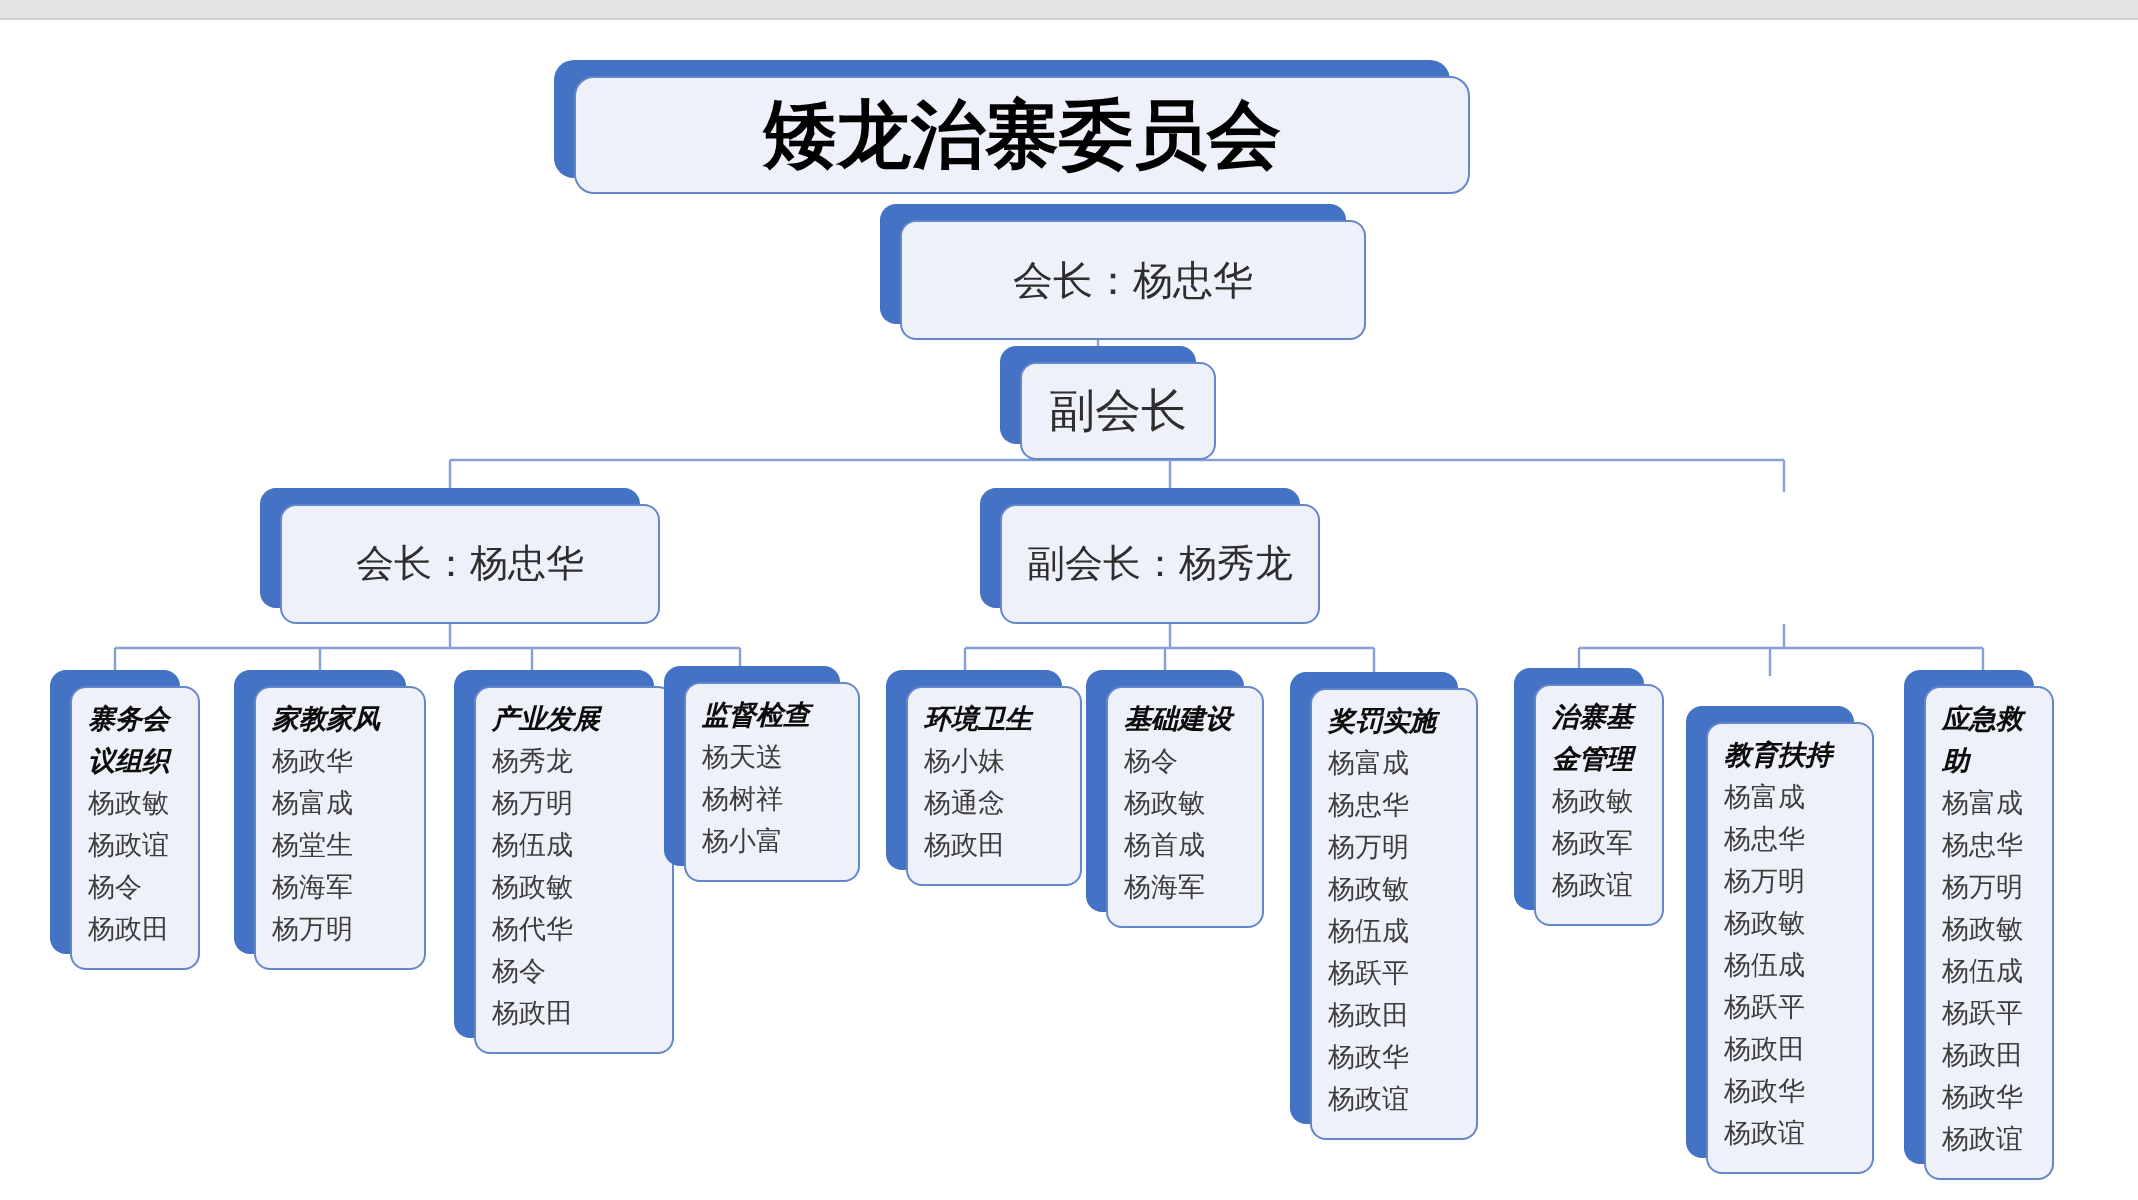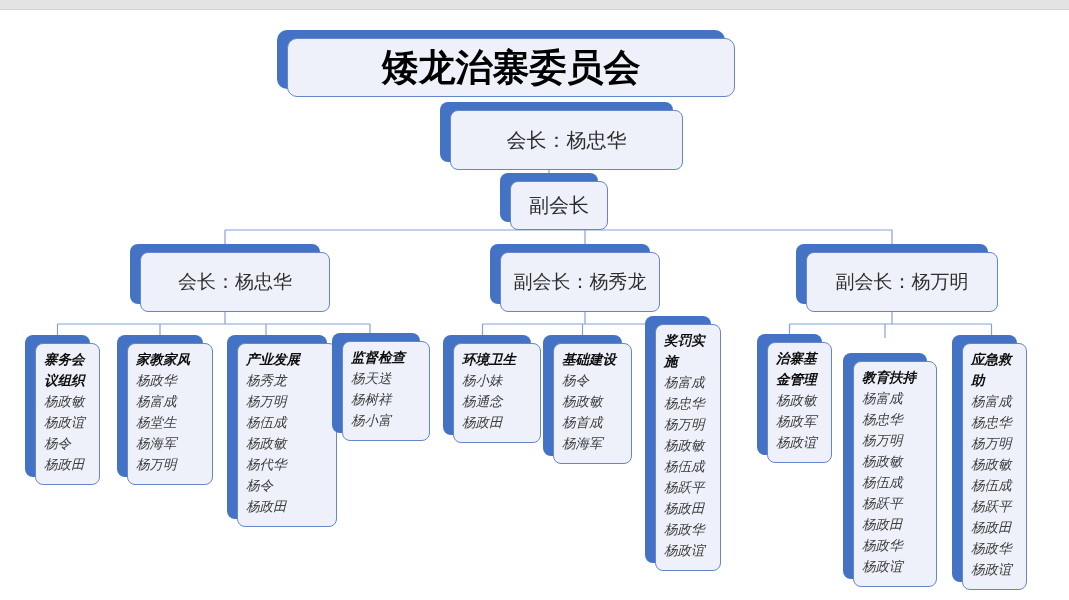--- a/index.html
+++ b/index.html
@@ -16,7 +16,7 @@
   .root-node .front{font-size:37px;font-weight:bold;color:#000;border-radius:10px;}
   .root-node .back{border-radius:10px;}
   .l1 .front{font-size:20px;}
-  .vp .front{font-size:20px;}
+  .vp .front{font-size:23px;}
   .l2 .front{font-size:19px;}
   .leaf .front{position:relative;height:auto;display:block;padding:5px 6px 9px 8px;
     font-size:13.5px;line-height:21px;color:#3d3d3d;text-align:left;}

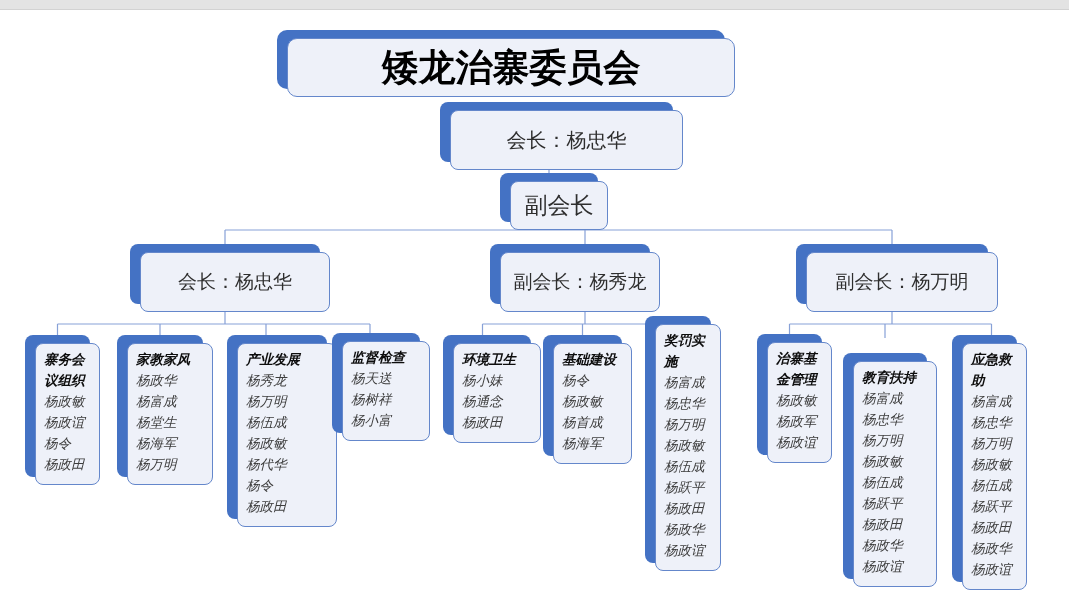--- a/index.html
+++ b/index.html
@@ -62,10 +62,6 @@
     <div class="back"></div>
     <div class="front">副会长：杨秀龙</div>
   </div>
-  <div class="node l2" style="left:806px;top:252px;width:192px;height:60px">
-    <div class="back"></div>
-    <div class="front">副会长：杨万明</div>
-  </div>
 
   <div class="node leaf" style="left:35px;top:343px;width:65px">
     <div class="back"></div>

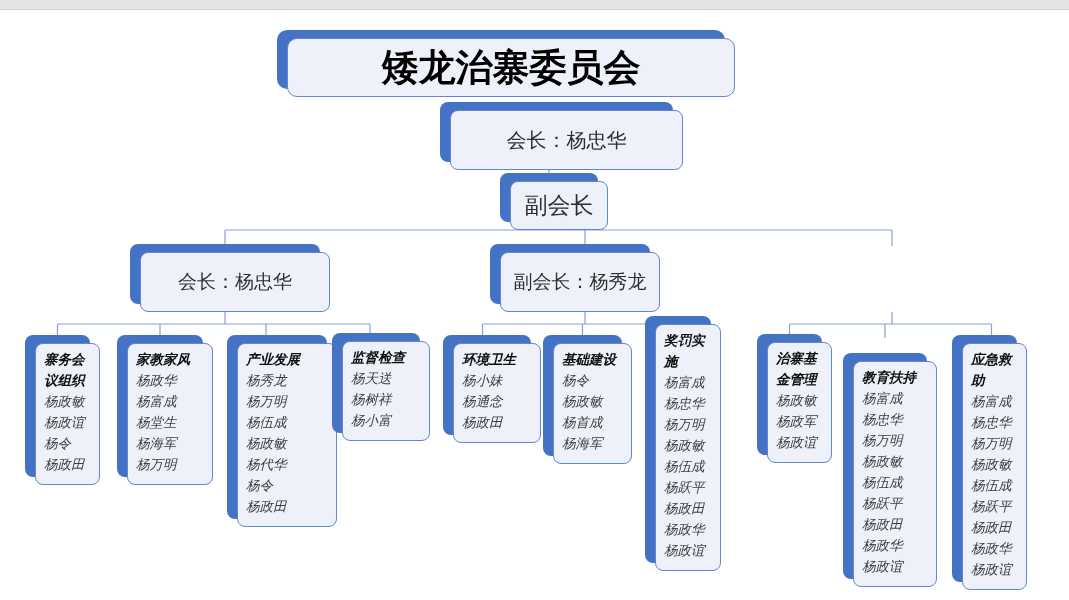--- a/index.html
+++ b/index.html
@@ -138,7 +138,7 @@
         </div>
     </div>
   </div>
-  <div class="node leaf" style="left:655px;top:324px;width:66px">
+  <div class="node leaf" style="left:655px;top:344px;width:84px">
     <div class="back"></div>
     <div class="front">
       <div class="leaf-title">奖罚实施</div>

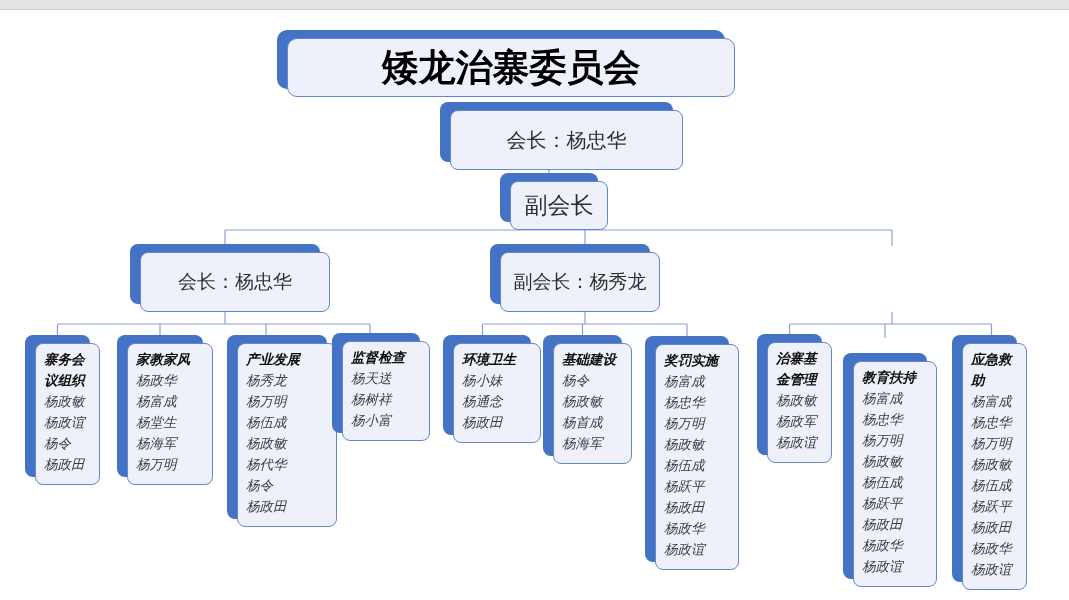--- a/index.html
+++ b/index.html
@@ -23,7 +23,7 @@
   .leaf .back{height:100%;}
   .leaf-title{font-weight:bold;color:#0d0d0d;line-height:21px;font-style:italic;}
   .narrow{max-width:42px;}
-  .member{white-space:nowrap;font-style:italic;}
+  .member{white-space:nowrap;}
 </style>
 </head>
 <body>

